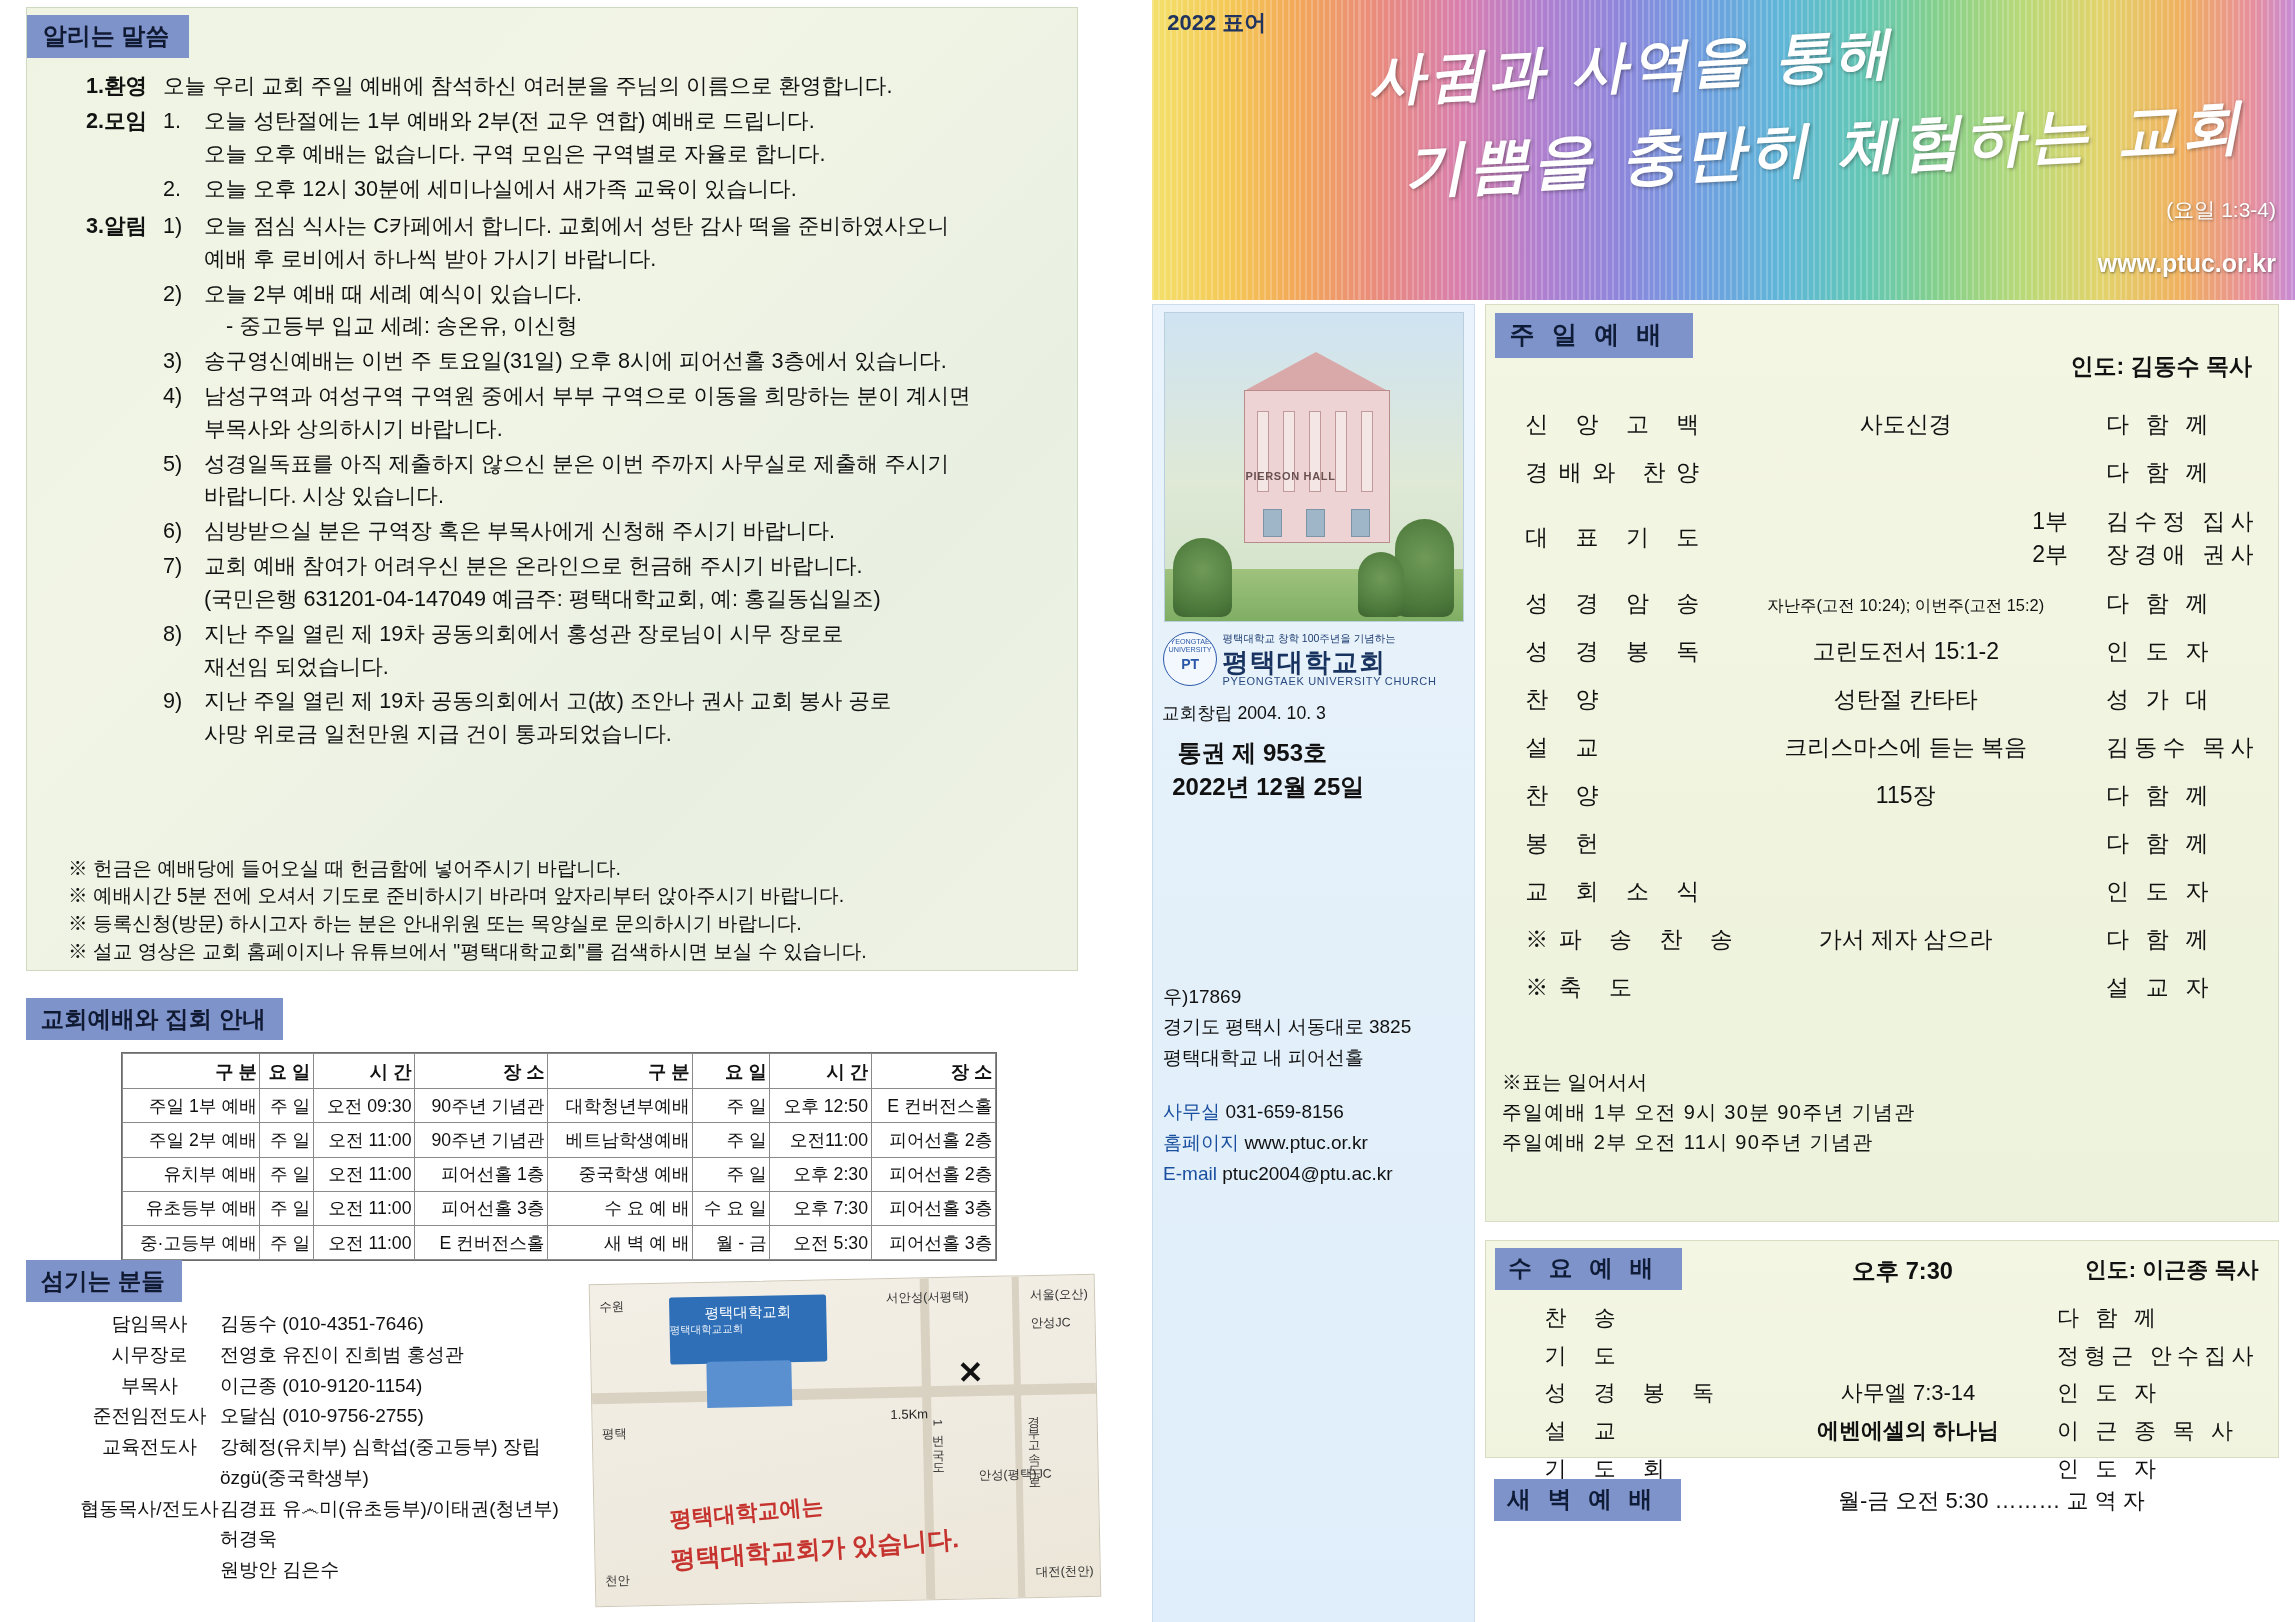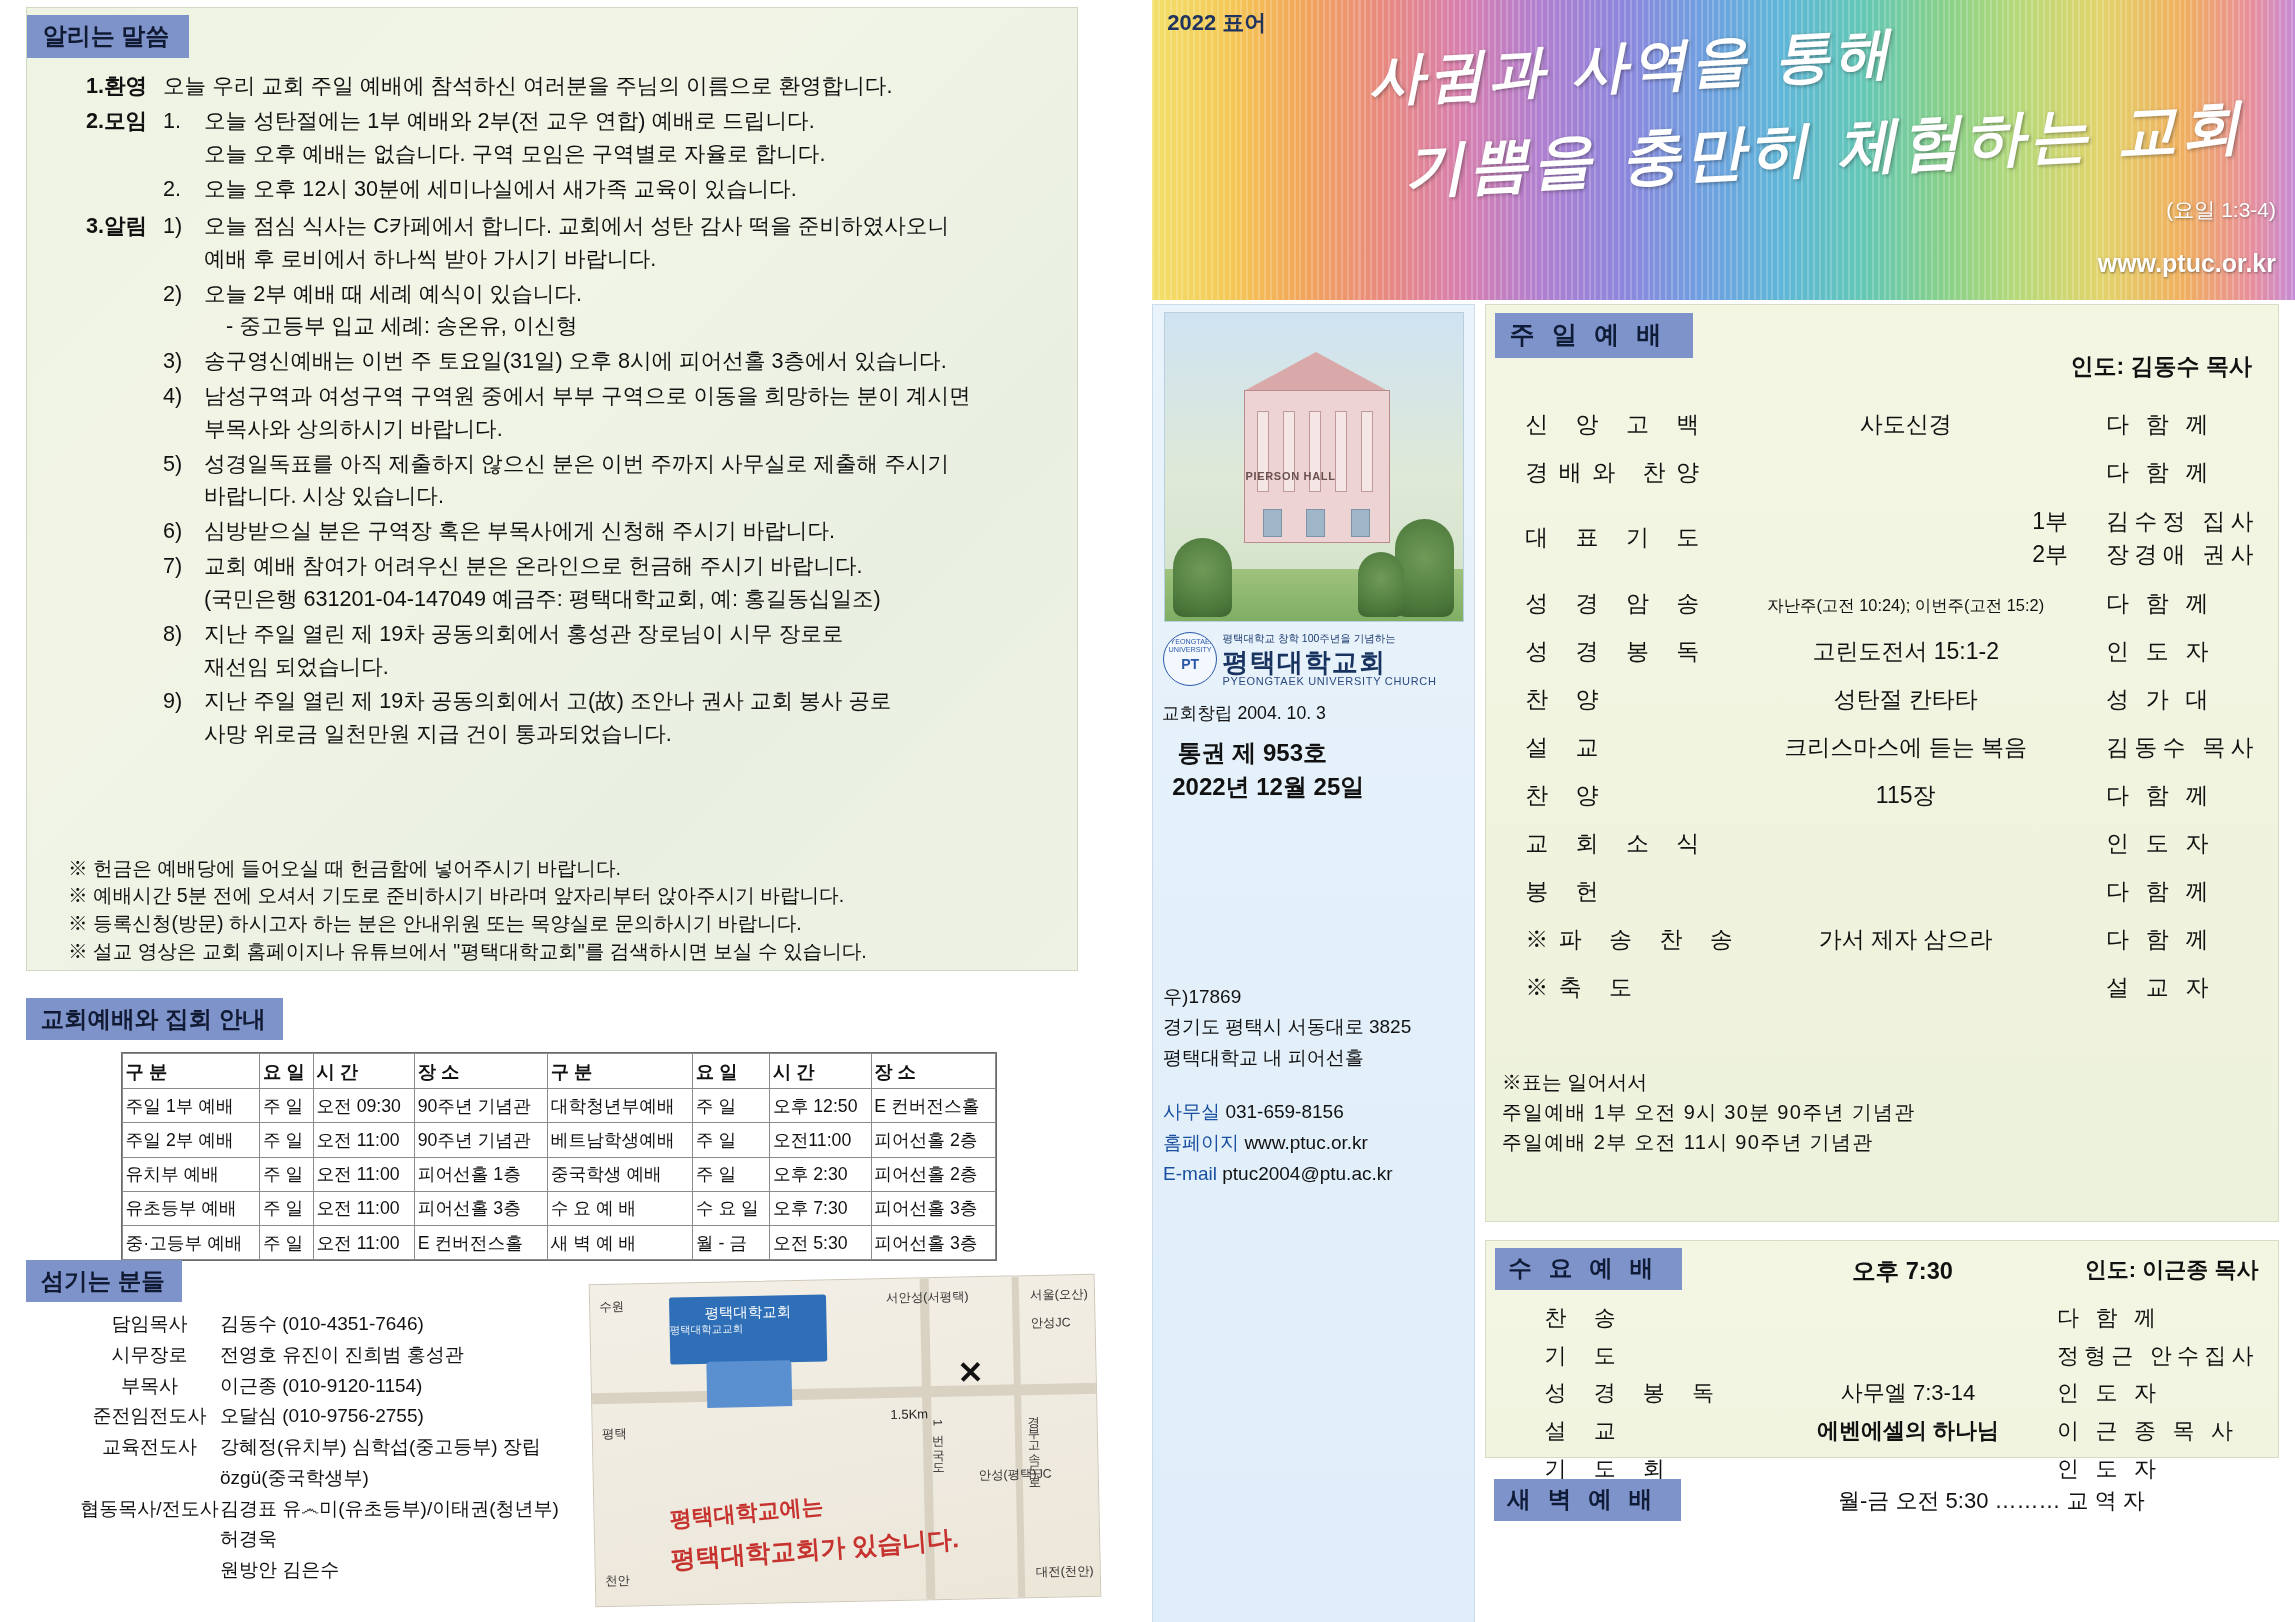--- a/index.html
+++ b/index.html
@@ -961,14 +961,14 @@
           <td class="c3">다 함 께</td>
         </tr>
         <tr>
+          <td class="c1">봉      헌</td>
+          <td class="c2"></td>
+          <td class="c3">다 함 께</td>
+        </tr>
+        <tr>
           <td class="c1">교 회 소 식</td>
           <td class="c2"></td>
           <td class="c3">인 도 자</td>
-        </tr>
-        <tr>
-          <td class="c1">봉      헌</td>
-          <td class="c2"></td>
-          <td class="c3">다 함 께</td>
         </tr>
         <tr>
           <td class="c1">※파 송 찬 송</td>

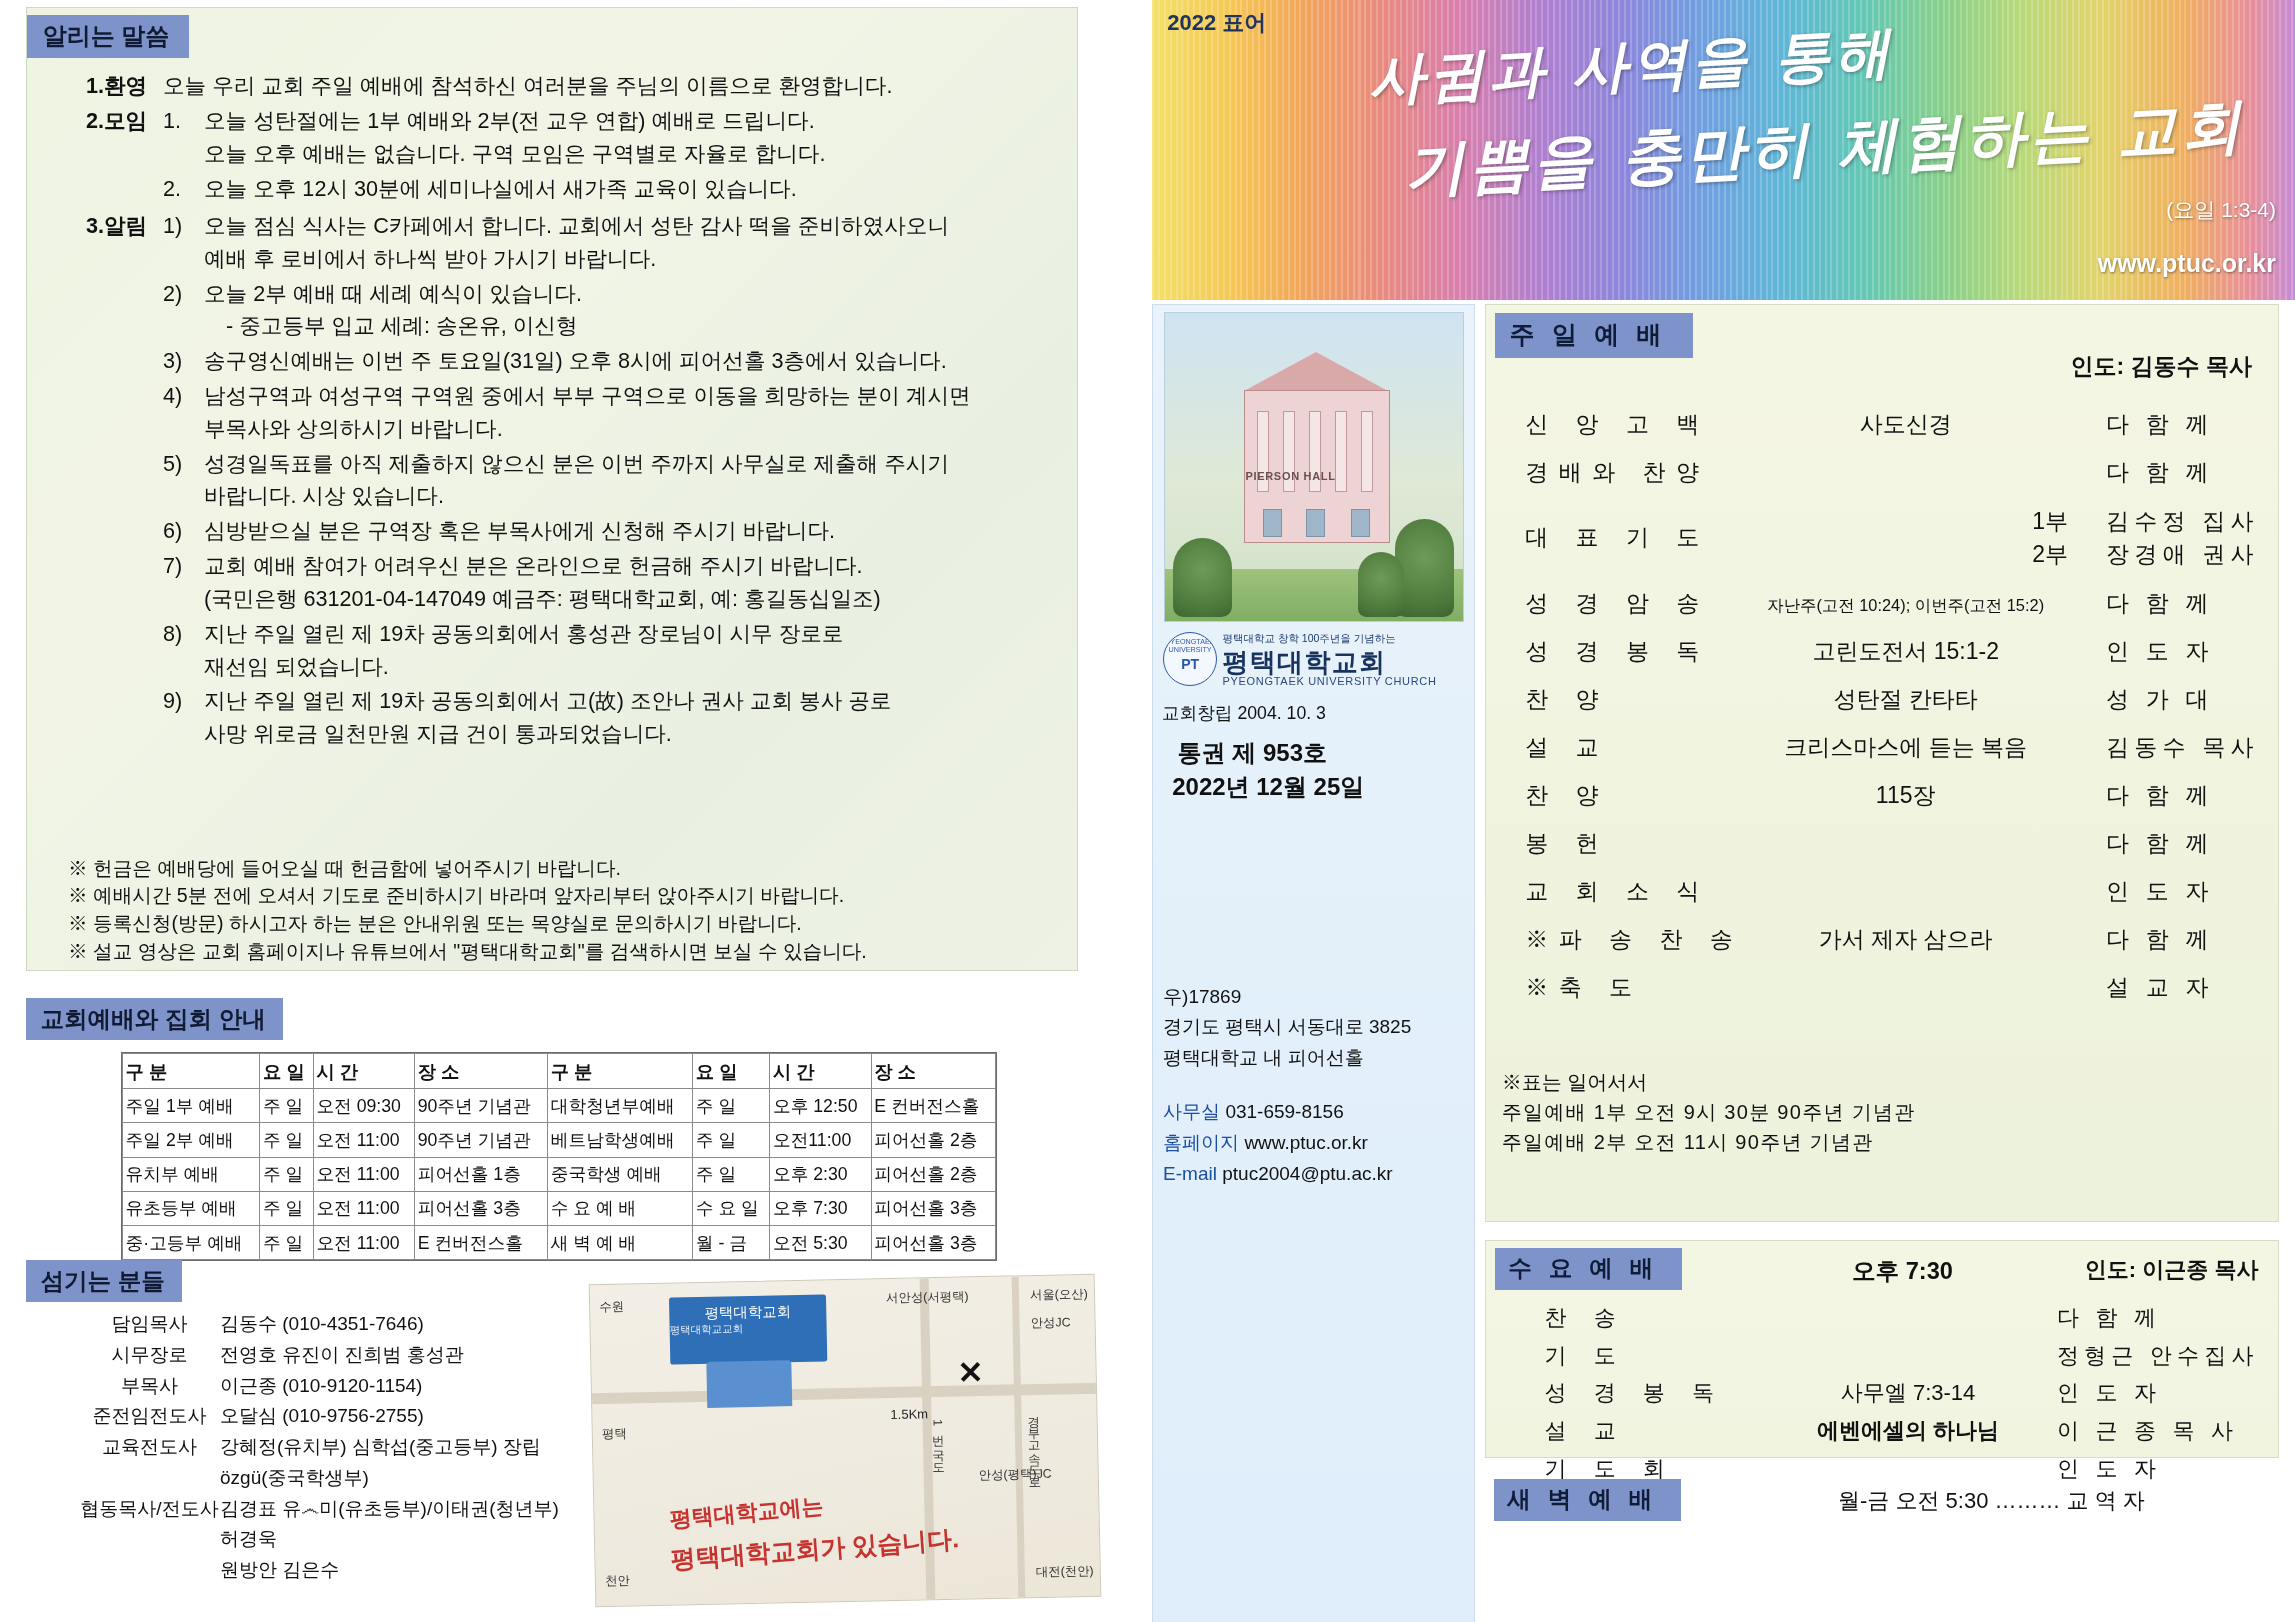--- a/index.html
+++ b/index.html
@@ -109,7 +109,7 @@
   #schedule-box th, #schedule-box td {
     border: 0.7px solid #8a8a8a;
     padding: 4.6px 2.6px;
-    text-align: left;
+    text-align: right;
     white-space: nowrap;
   }
   #schedule-box th { font-weight: bold; font-size: 18.3px; }

